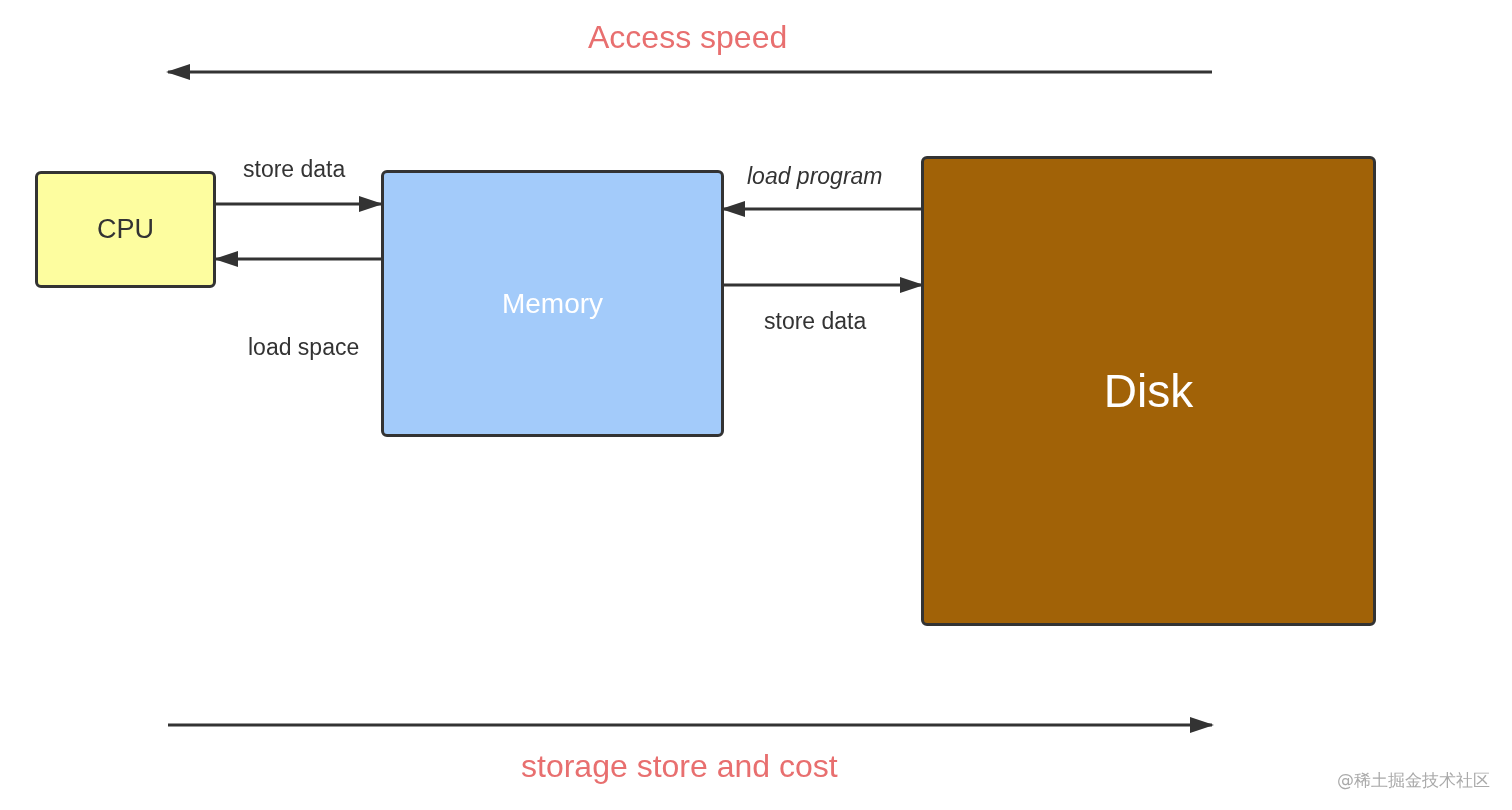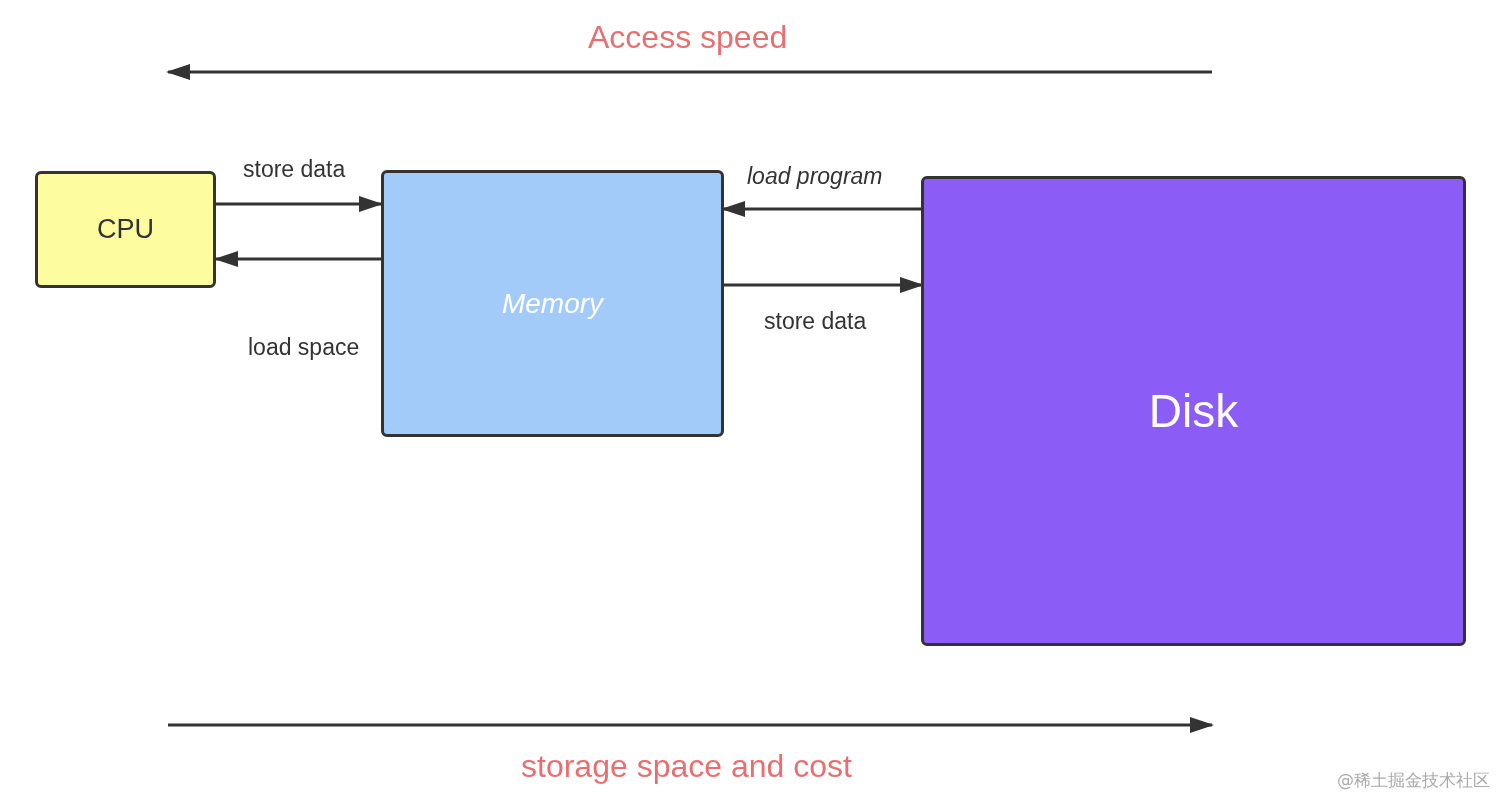--- a/index.html
+++ b/index.html
@@ -39,7 +39,7 @@
 <div class="box" style="left:35px; top:171px; width:181px; height:117px; background:#fdfd9f;">
   <span style="font-size:27px; color:#333;">CPU</span>
 </div>
-<div class="box" style="left:381px; top:170px; width:343px; height:267px; background:#a3cbfa;font-style:italic;">
+<div class="box" style="left:381px; top:170px; width:343px; height:267px; background:#a3cbfa;">
   <span style="font-size:28px; color:#fff;">Memory</span>
 </div>
 <div class="box" style="left:921px; top:176px; width:545px; height:470px; background:#8b5cf6;">

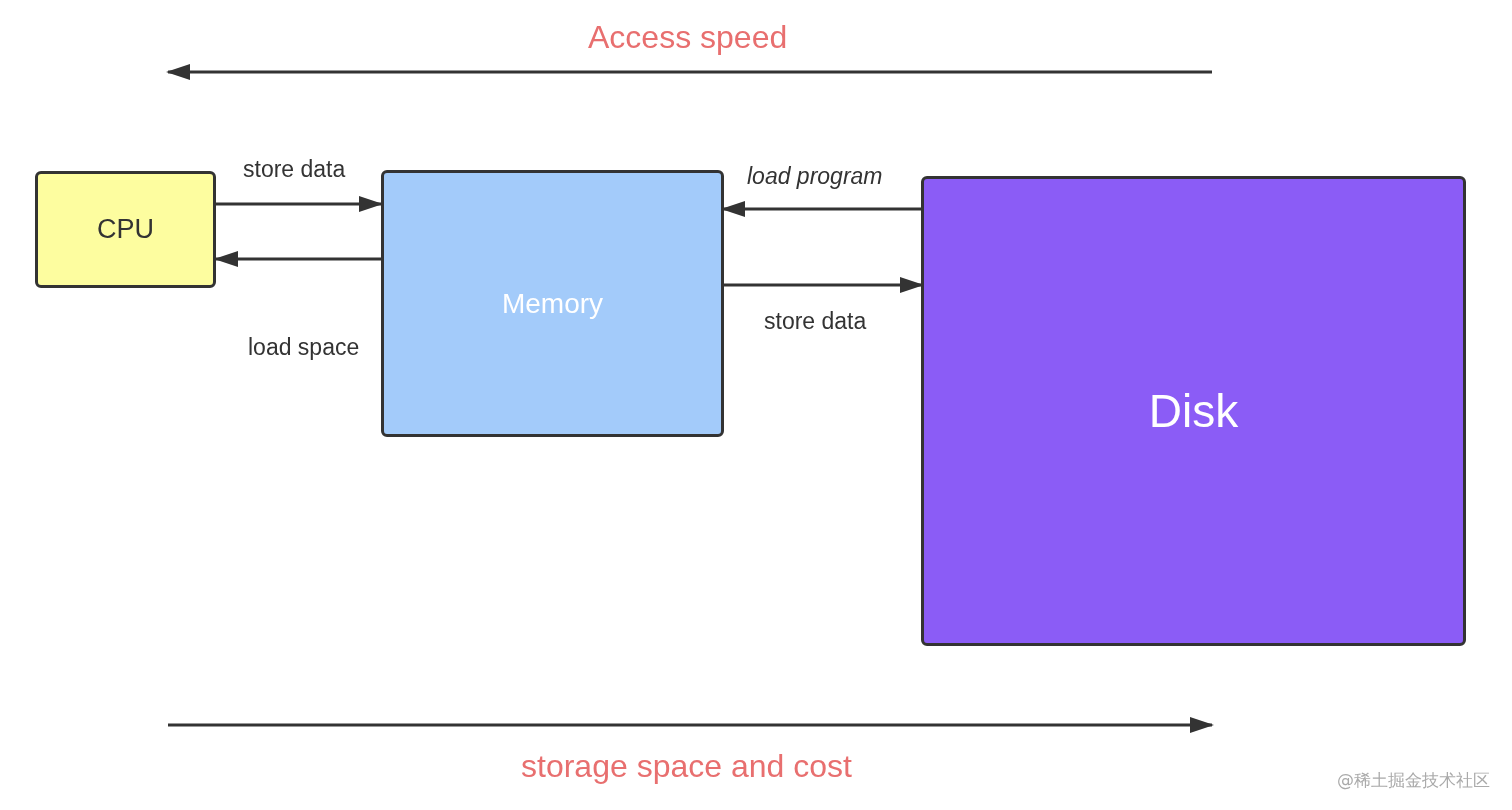--- a/index.html
+++ b/index.html
@@ -42,7 +42,7 @@
 <div class="box" style="left:381px; top:170px; width:343px; height:267px; background:#a3cbfa;">
   <span style="font-size:28px; color:#fff;">Memory</span>
 </div>
-<div class="box" style="left:921px; top:176px; width:545px; height:470px; background:#8b5cf6;">
+<div class="box" style="left:921px; top:156px; width:455px; height:470px; background:#a16207;">
   <span style="font-size:46px; color:#fff;">Disk</span>
 </div>
 

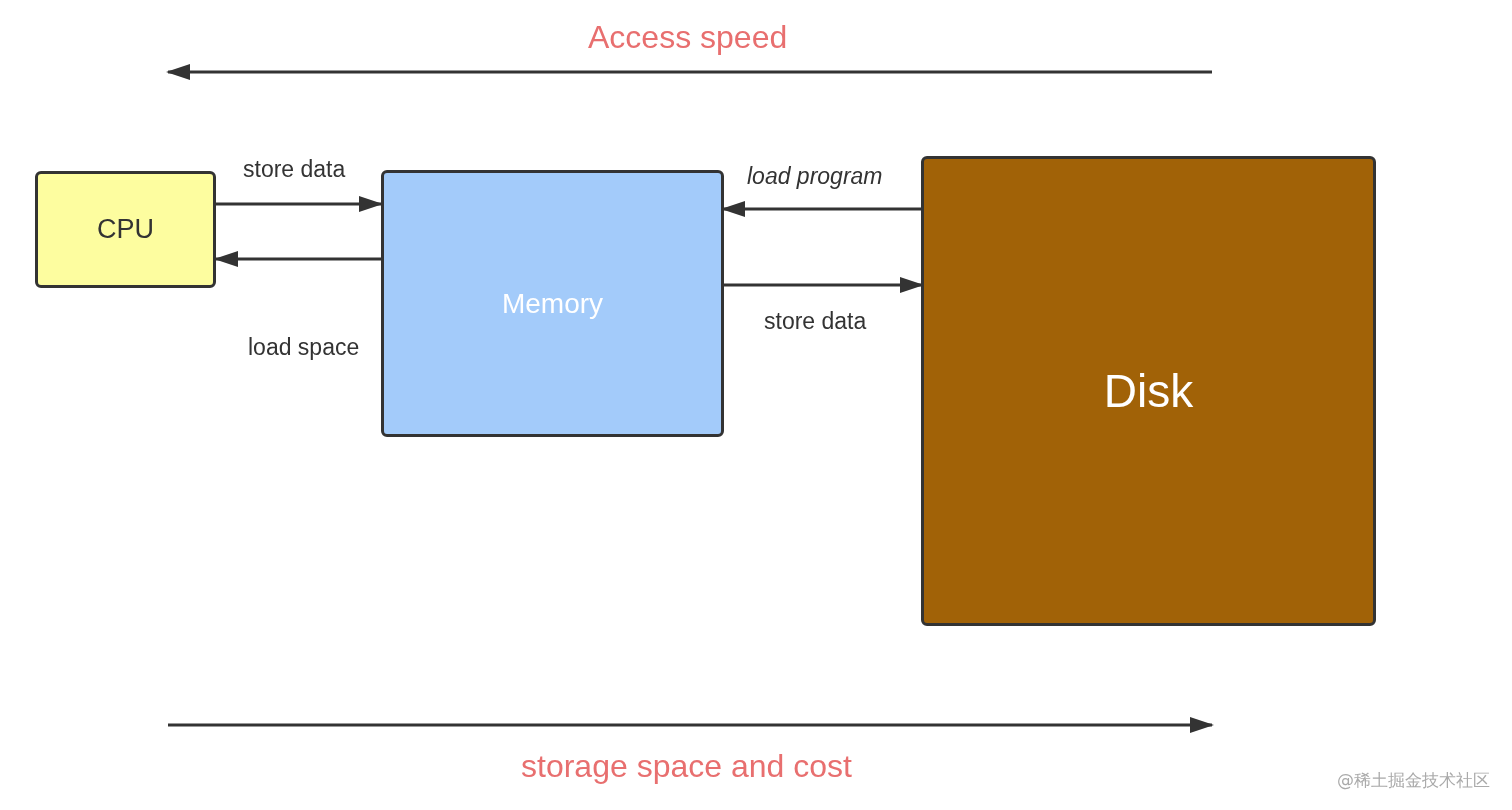--- a/index.html
+++ b/index.html
@@ -34,7 +34,7 @@
 </svg>
 
 <div class="axis-lbl" style="left:588px; top:19px;">Access speed</div>
-<div class="axis-lbl" style="left:521px; top:748px;">storage space and cost</div>
+<div class="axis-lbl" style="left:521px; top:748px;">storage store and cost</div>
 
 <div class="box" style="left:35px; top:171px; width:181px; height:117px; background:#fdfd9f;">
   <span style="font-size:27px; color:#333;">CPU</span>

